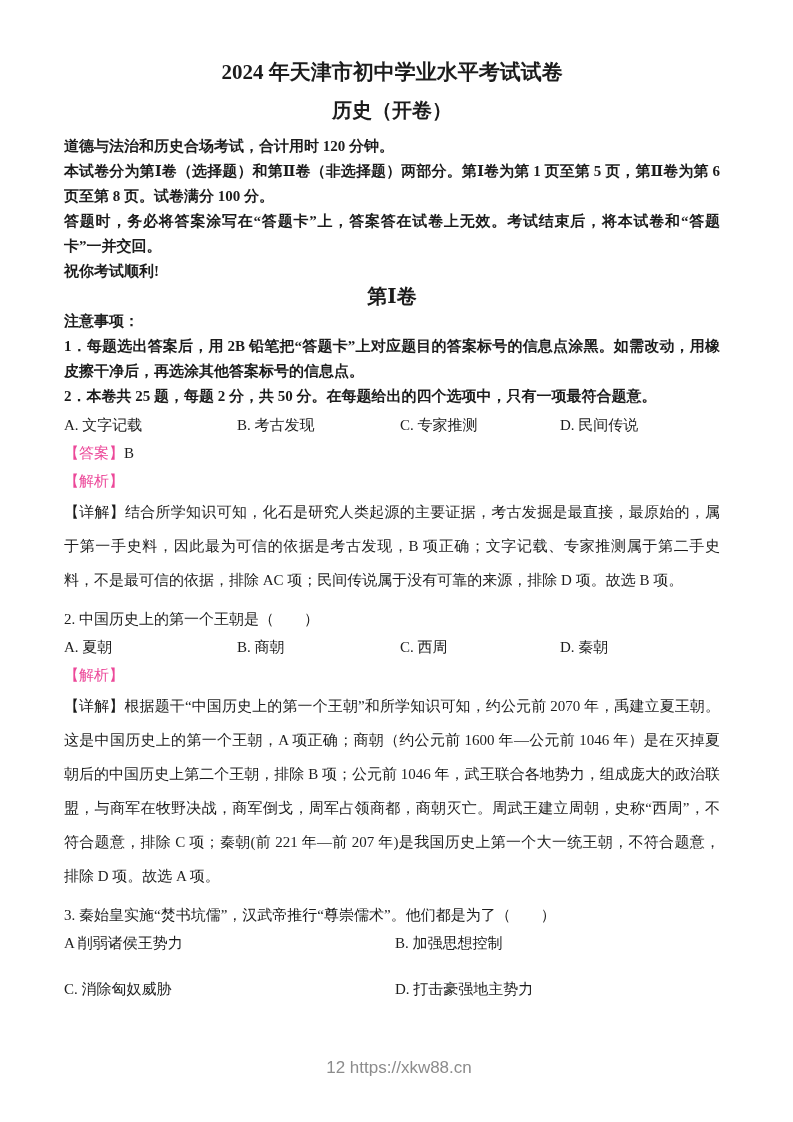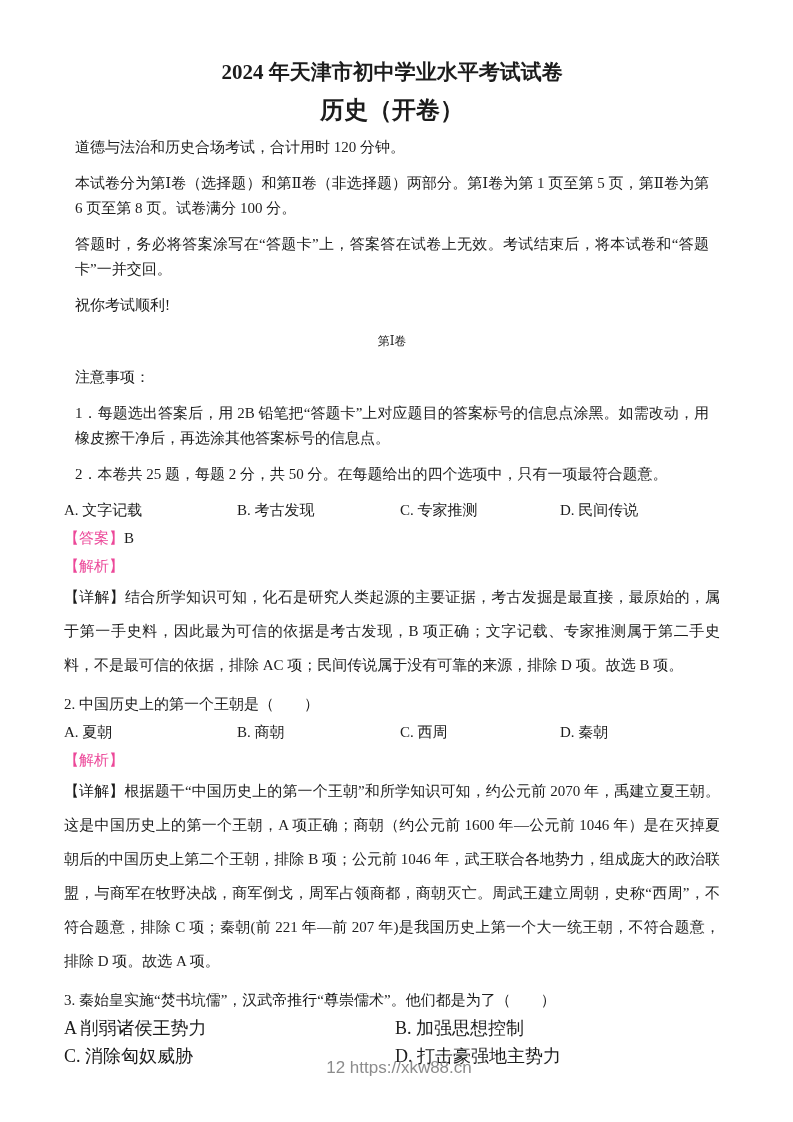--- a/index.html
+++ b/index.html
@@ -22,7 +22,7 @@
     margin: 0 0 10px 0;
   }
   .subtitle {
-    font-size: 24px;
+    font-size: 20px;
     font-weight: bold;
     text-align: center;
     line-height: 28px;

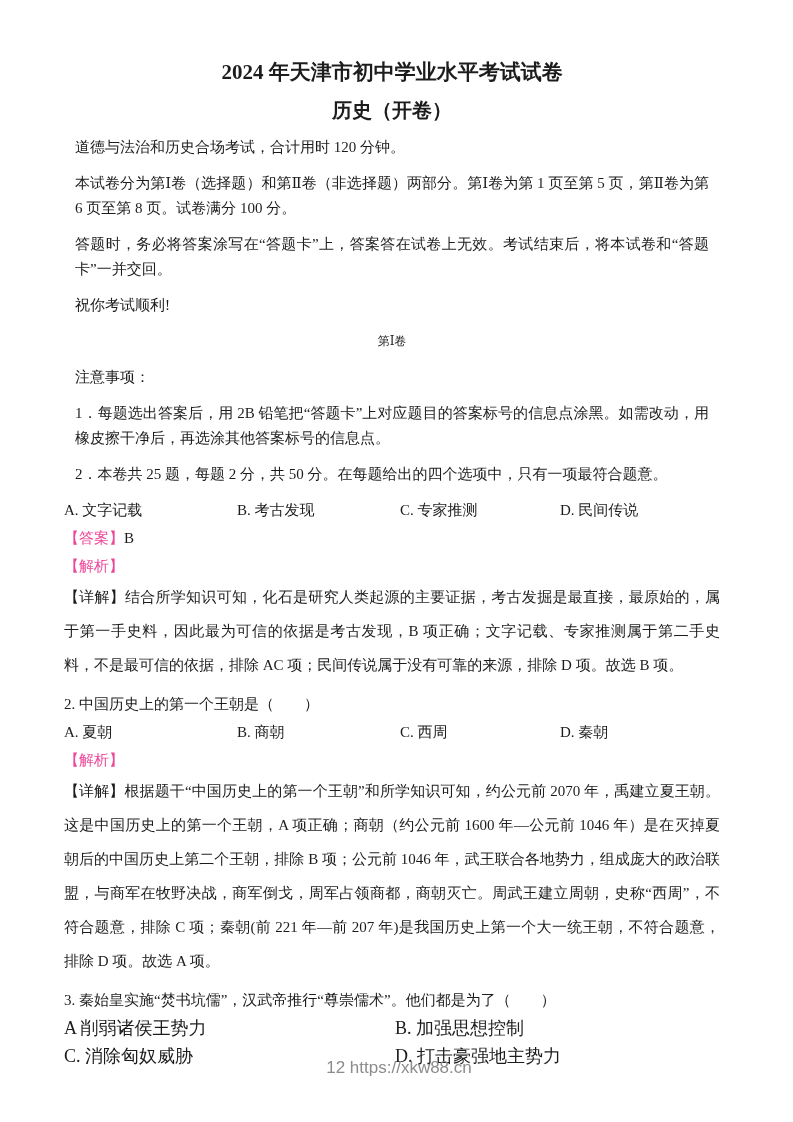--- a/index.html
+++ b/index.html
@@ -31,9 +31,9 @@
 
   .intro p, .notes p {
     font-size: 15px;
-    font-weight: normal;
+    font-weight: bold;
     line-height: 25px;
-    margin: 11px;
+    margin: 0;
     text-align: justify;
   }
   .center-heading {

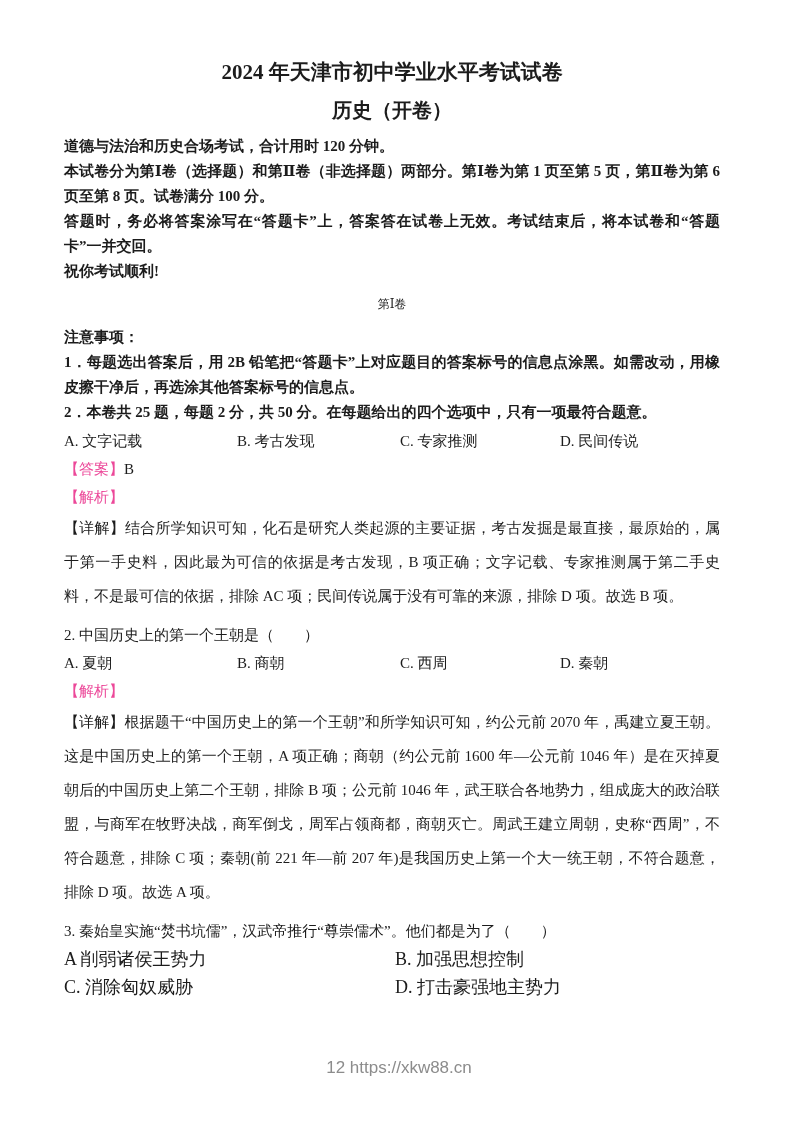--- a/index.html
+++ b/index.html
@@ -37,11 +37,11 @@
     text-align: justify;
   }
   .center-heading {
-    font-size: 12px;
-    font-weight: normal;
+    font-size: 20px;
+    font-weight: bold;
     text-align: center;
     line-height: 25px;
-    margin: 8px;
+    margin: 0;
   }
 
   .q .stem {

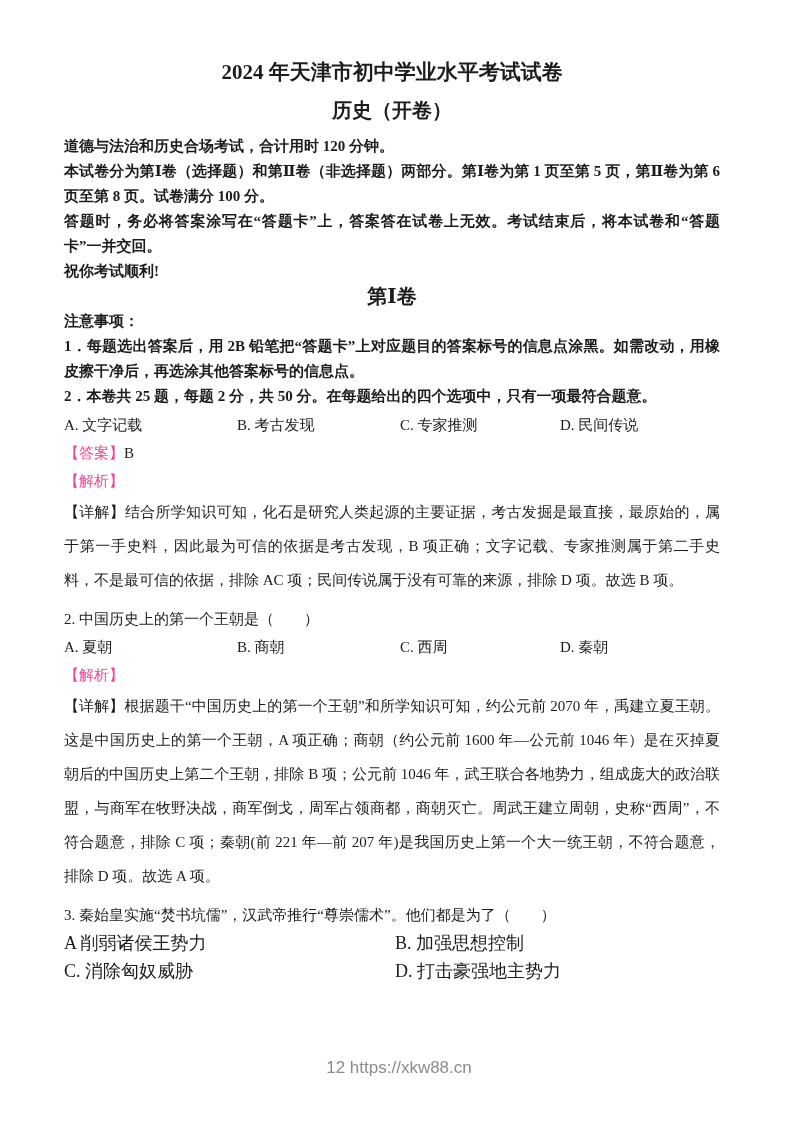--- a/index.html
+++ b/index.html
@@ -59,8 +59,8 @@
   .opts2 {
     display: grid;
     grid-template-columns: 331px auto;
-    row-gap: 4px;
-    font-size: 18px;
+    row-gap: 22px;
+    font-size: 15px;
     line-height: 24px;
     margin: 4px 0 0 0;
   }

